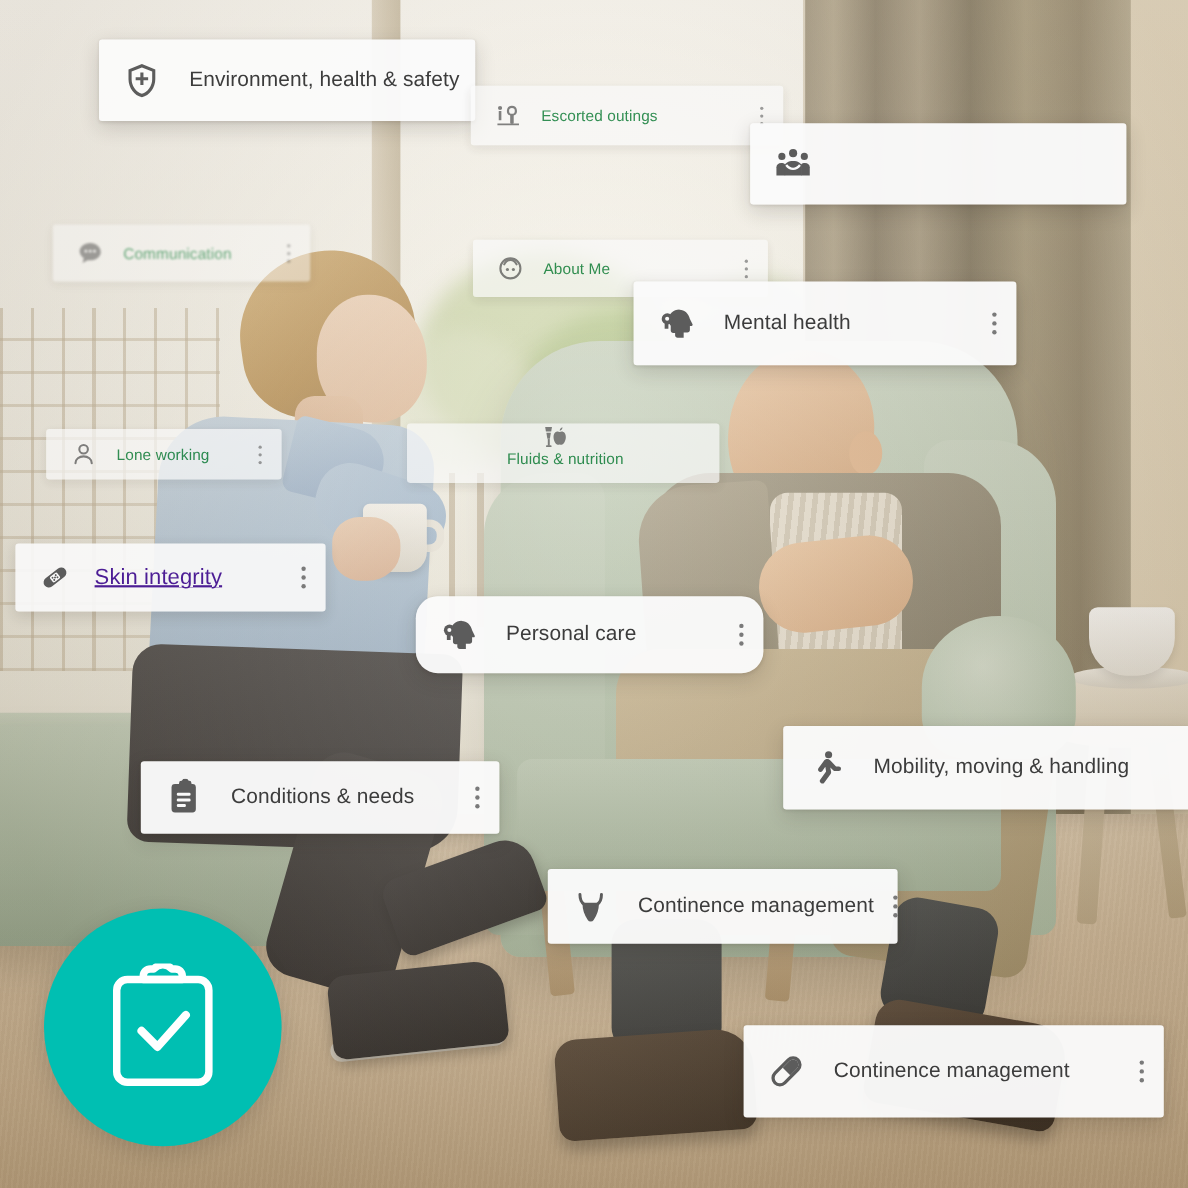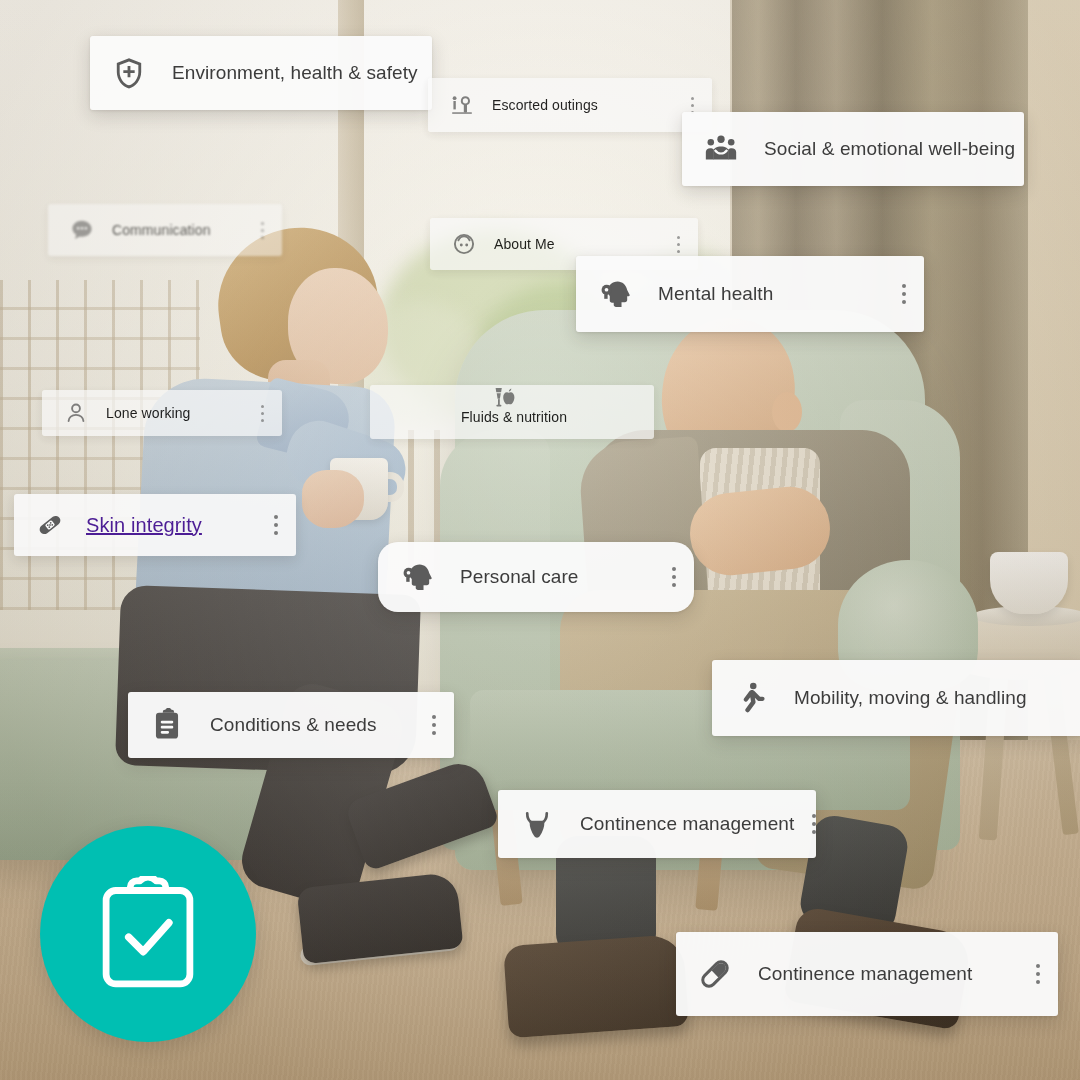--- a/index.html
+++ b/index.html
@@ -365,7 +365,7 @@
     filter: blur(.35px);
   }
   .card.back .ico { width: 24px; height: 24px; margin-right: 18px; color: #6E6E6E; }
-  .card.back .lbl { font-size: 14px; color: #000000; }
+  .card.back .lbl { font-size: 14px; color: #15803d; }
   .card.back .dots i { width: 3px; height: 3px; background: #8E8E8E; }
 
   .card.ghost {

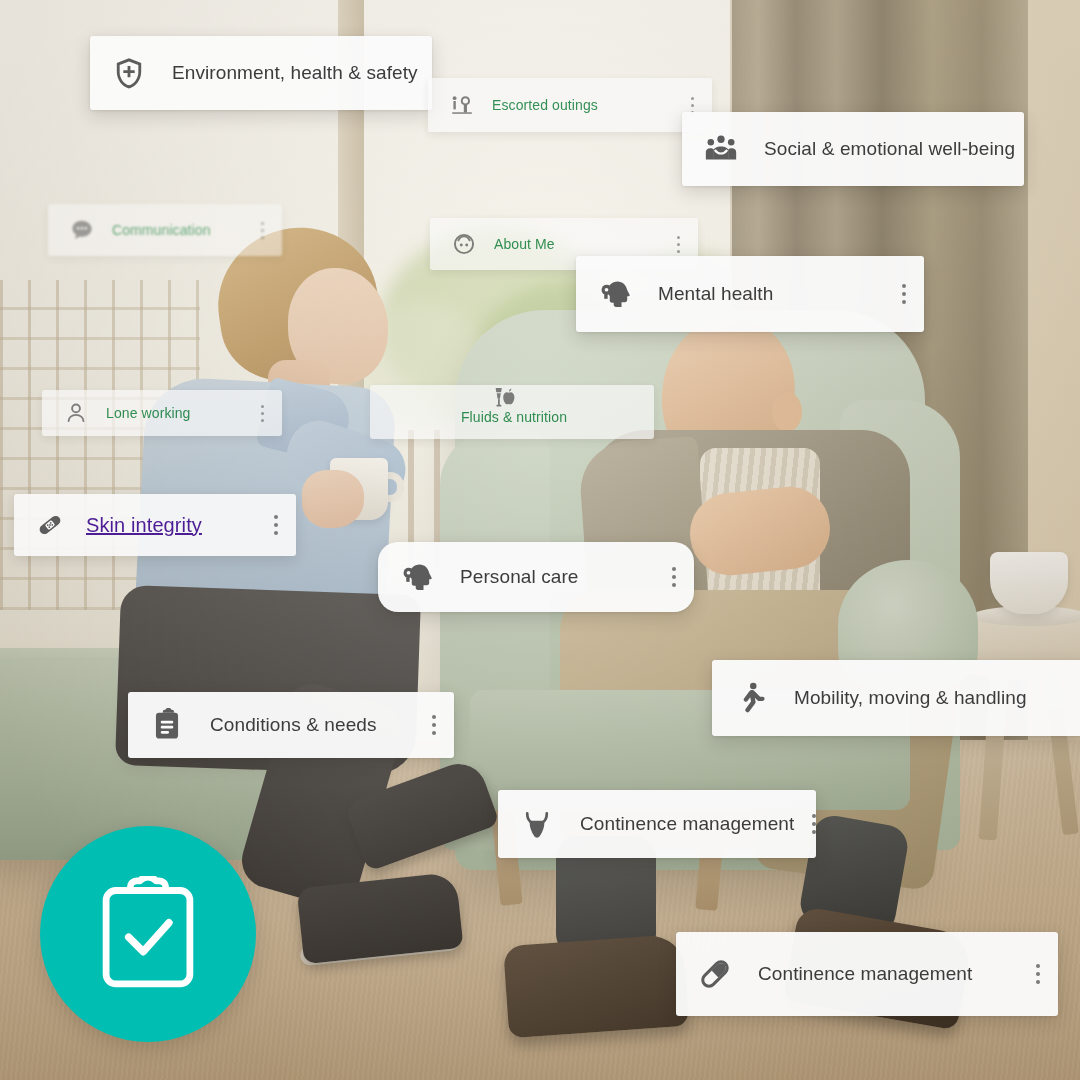--- a/index.html
+++ b/index.html
@@ -497,7 +497,6 @@
             <path d="M7.6 12.7c1.3 1.7 2.7 2.5 4.4 2.5s3.1-.8 4.4-2.5" stroke="#FAFAFA" stroke-width="1.5" fill="none"></path>
           </svg>
         </span>
-        <span class="lbl">Social &amp; emotional well-being</span>
       </div>
       <div class="card back ghost" style="left: 48px; top: 204px; width: 234px; height: 52px;">
         <span class="ico">

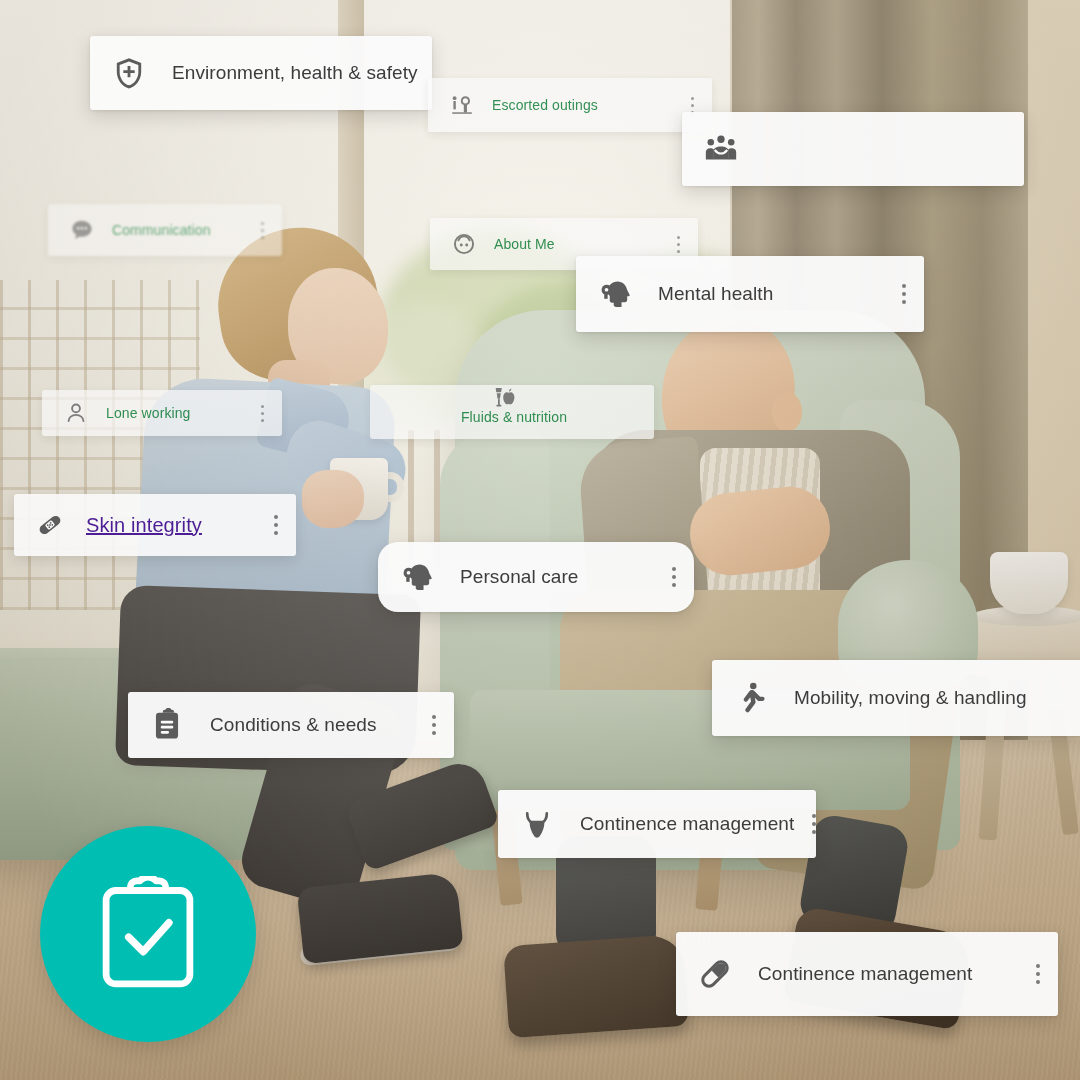--- a/index.html
+++ b/index.html
@@ -546,7 +546,7 @@
           <i></i>
         </span>
       </div>
-      <div class="card back" style="left: 42px; top: 390px; width: 240px; height: 46px;">
+      <div class="card back" style="left: 42px; top: 390px; width: 214px; height: 46px;">
         <span class="ico">
           <svg viewBox="0 0 24 24" fill="none" stroke="currentColor" stroke-width="1.9" stroke-linecap="round">
             <circle cx="12" cy="7.4" r="3.9"></circle>

